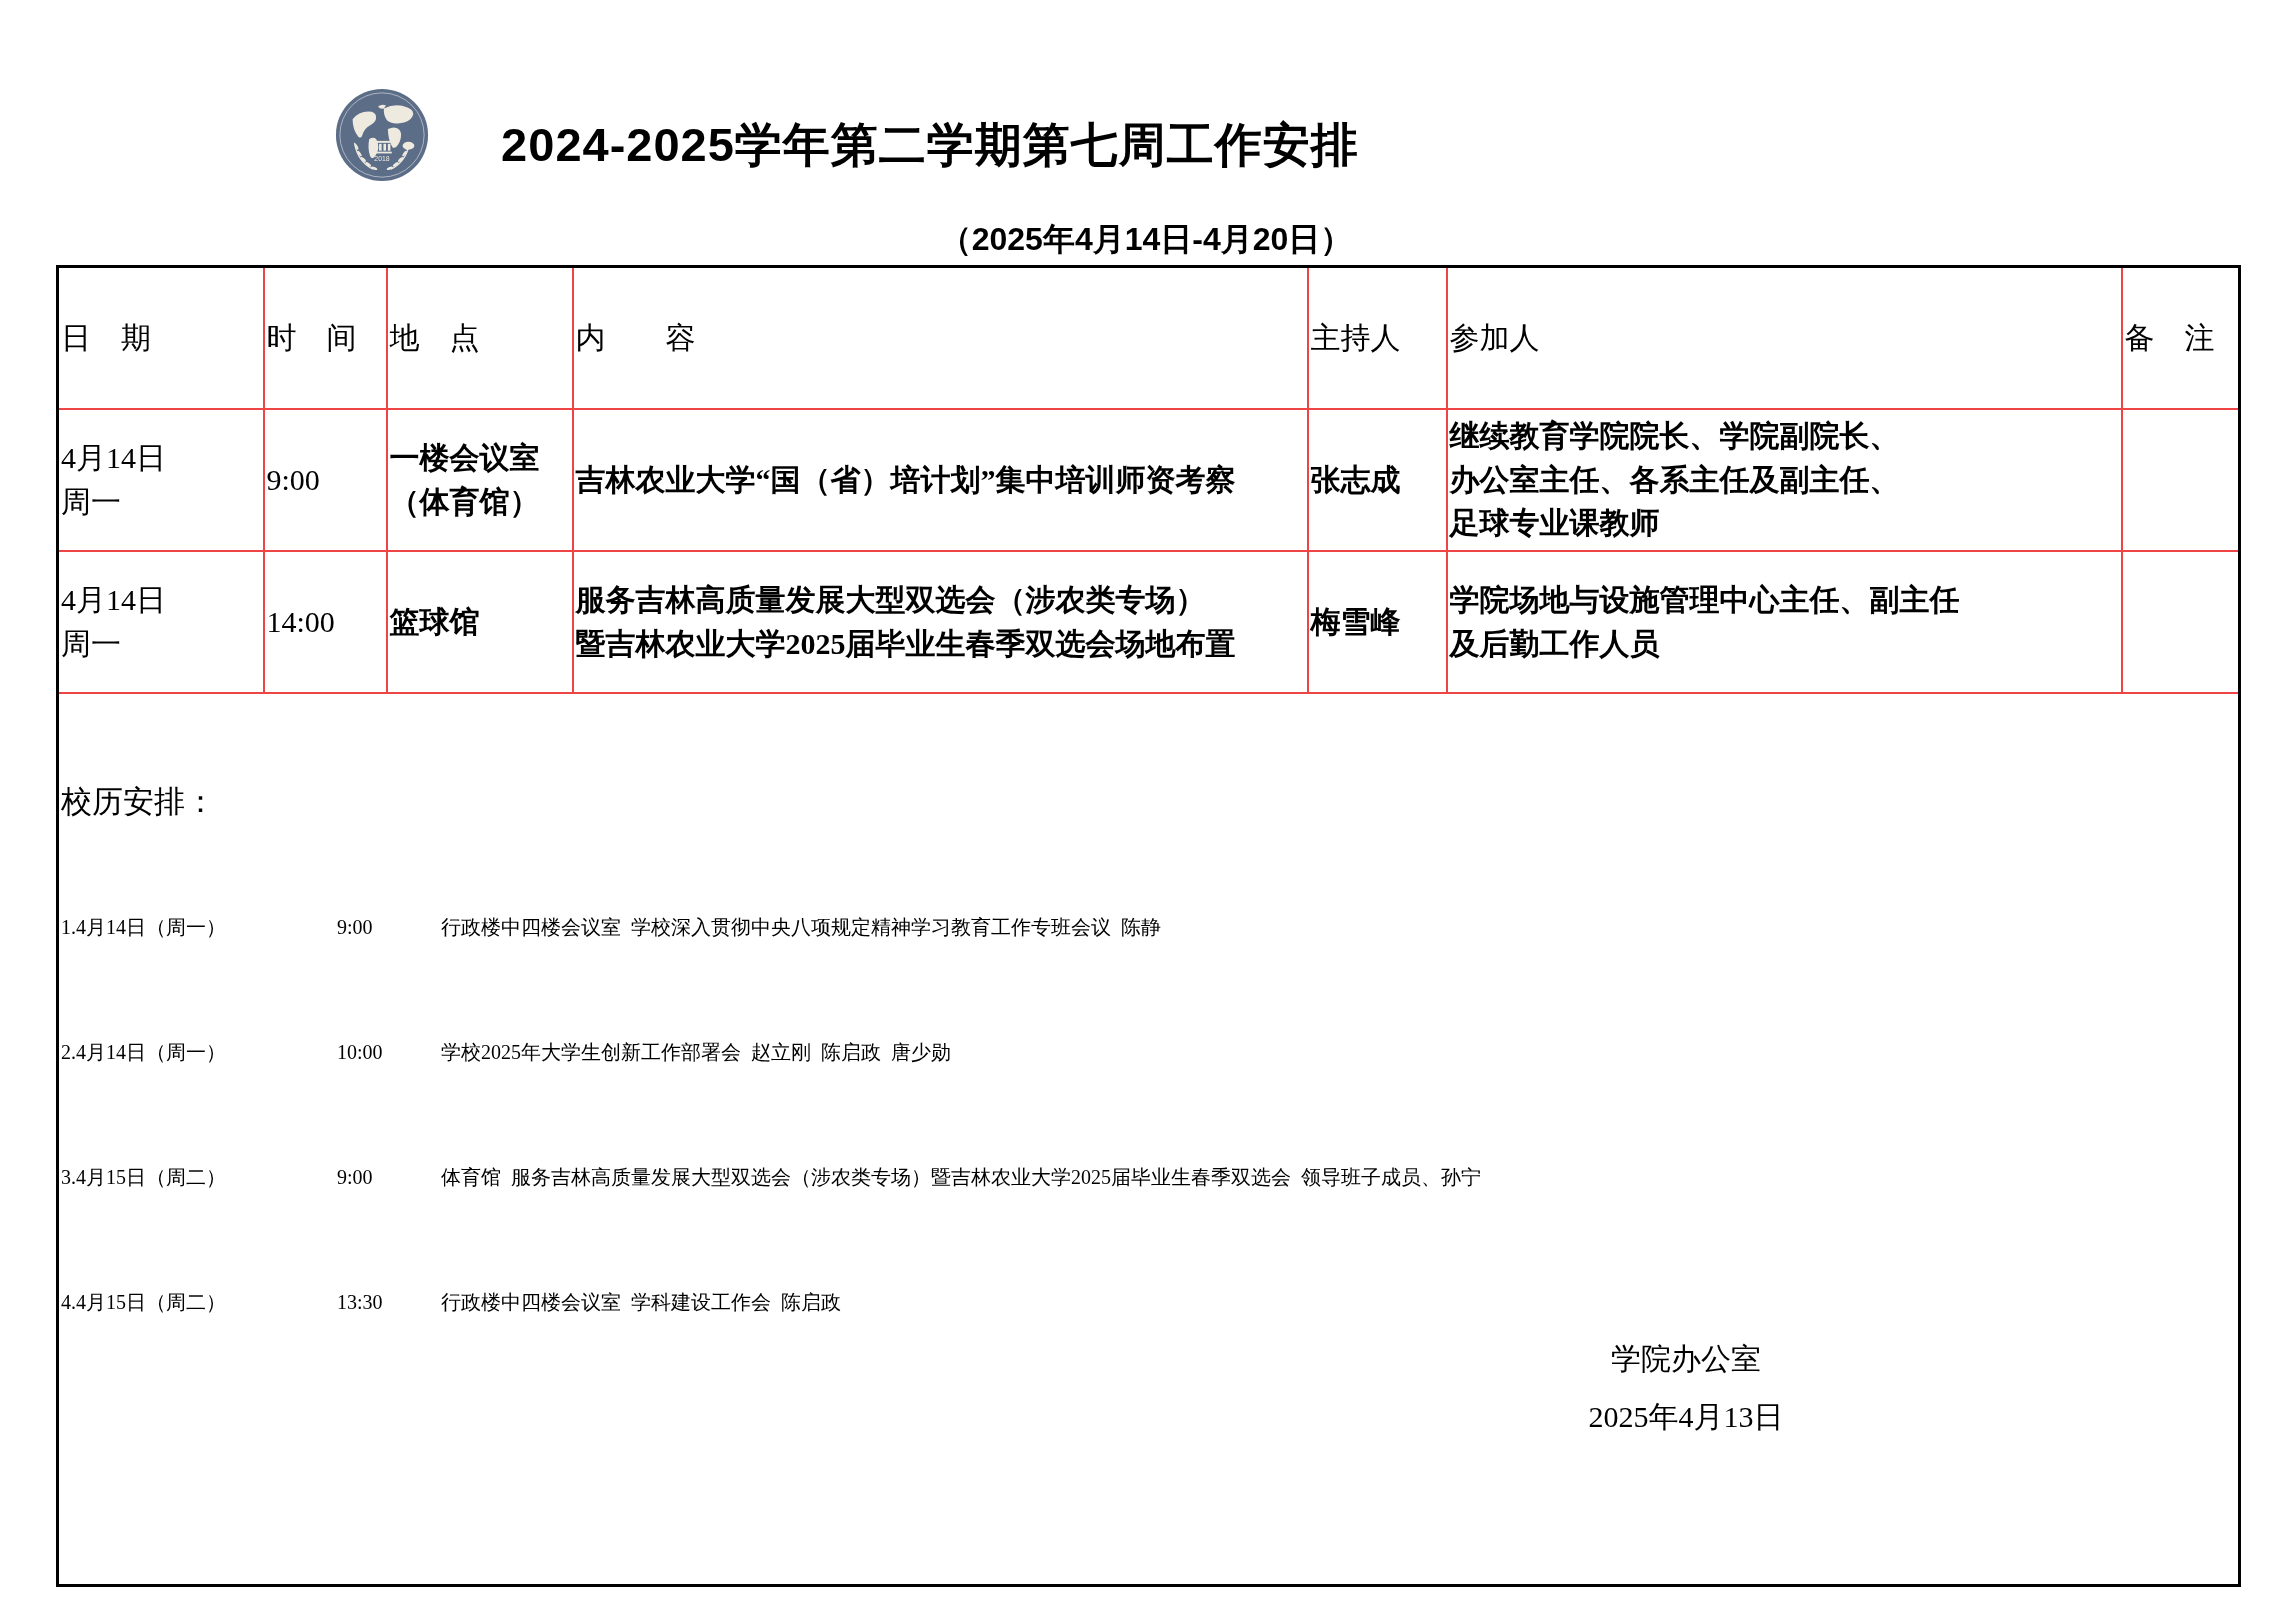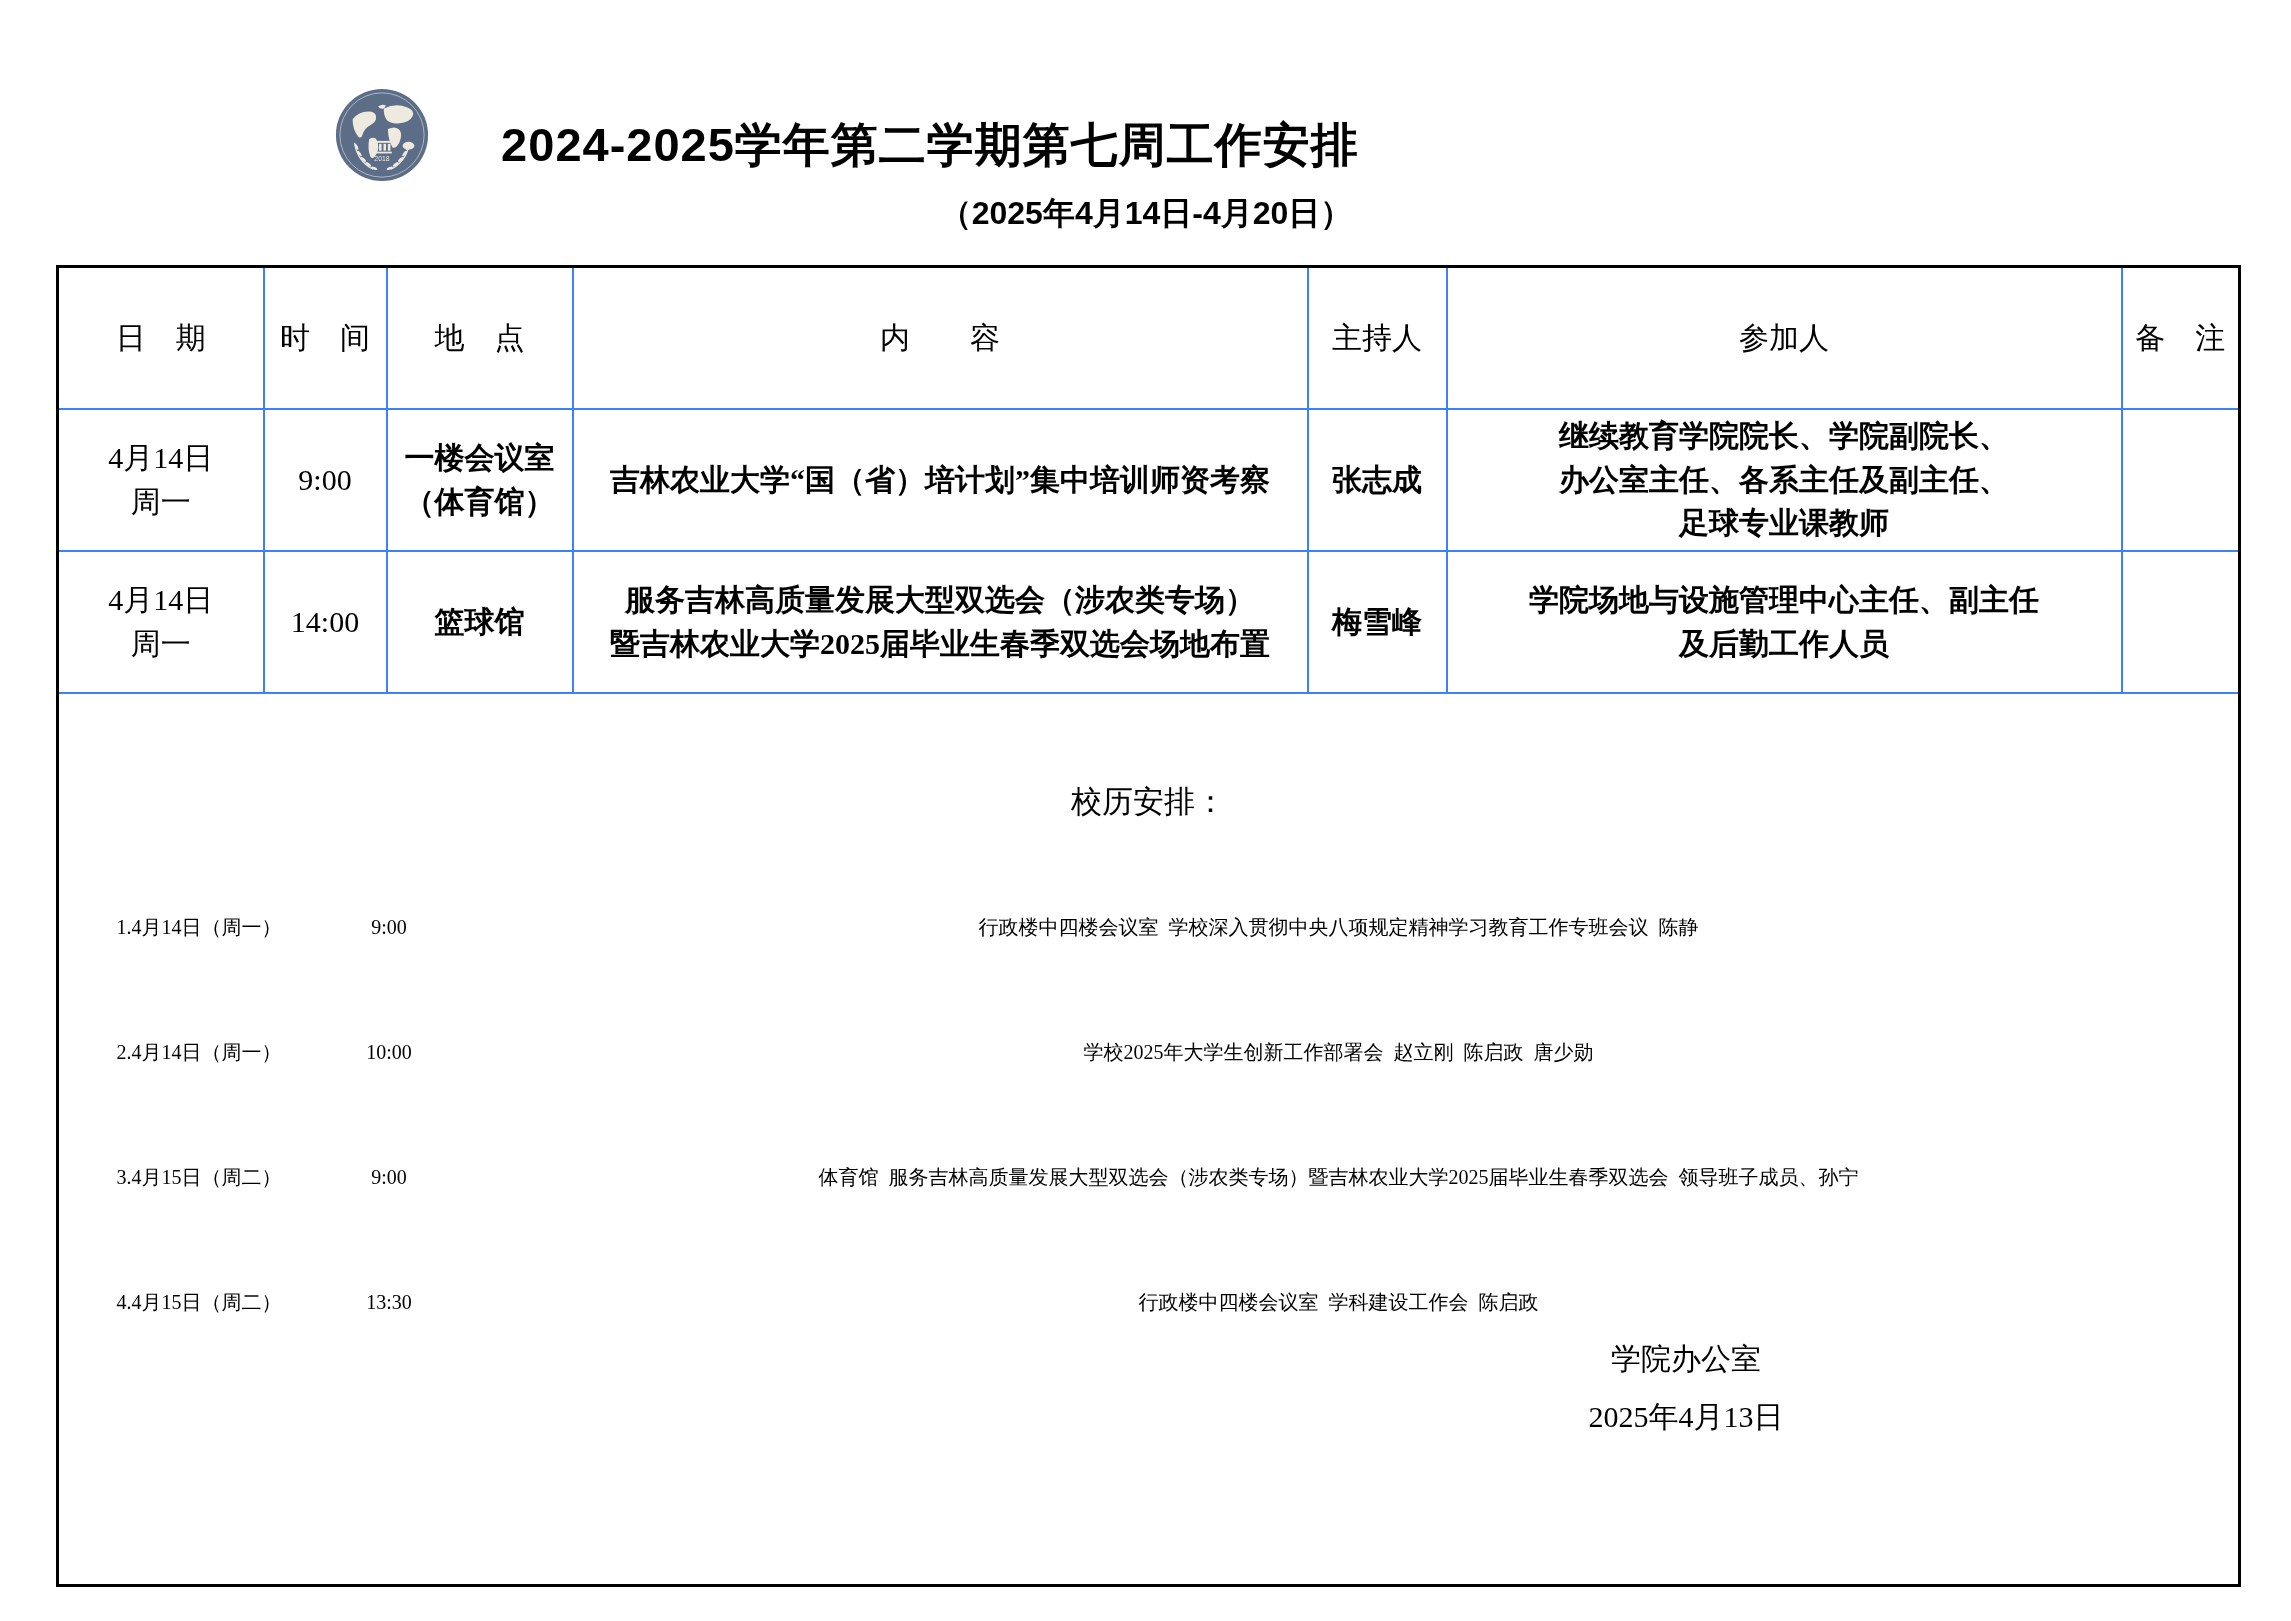--- a/index.html
+++ b/index.html
@@ -33,7 +33,7 @@
   .subtitle {
     position: absolute;
     left: 0;
-    top: 192px;
+    top: 218px;
     width: 2292px;
     text-align: center;
     font-family: "Liberation Sans", "DejaVu Sans", sans-serif;

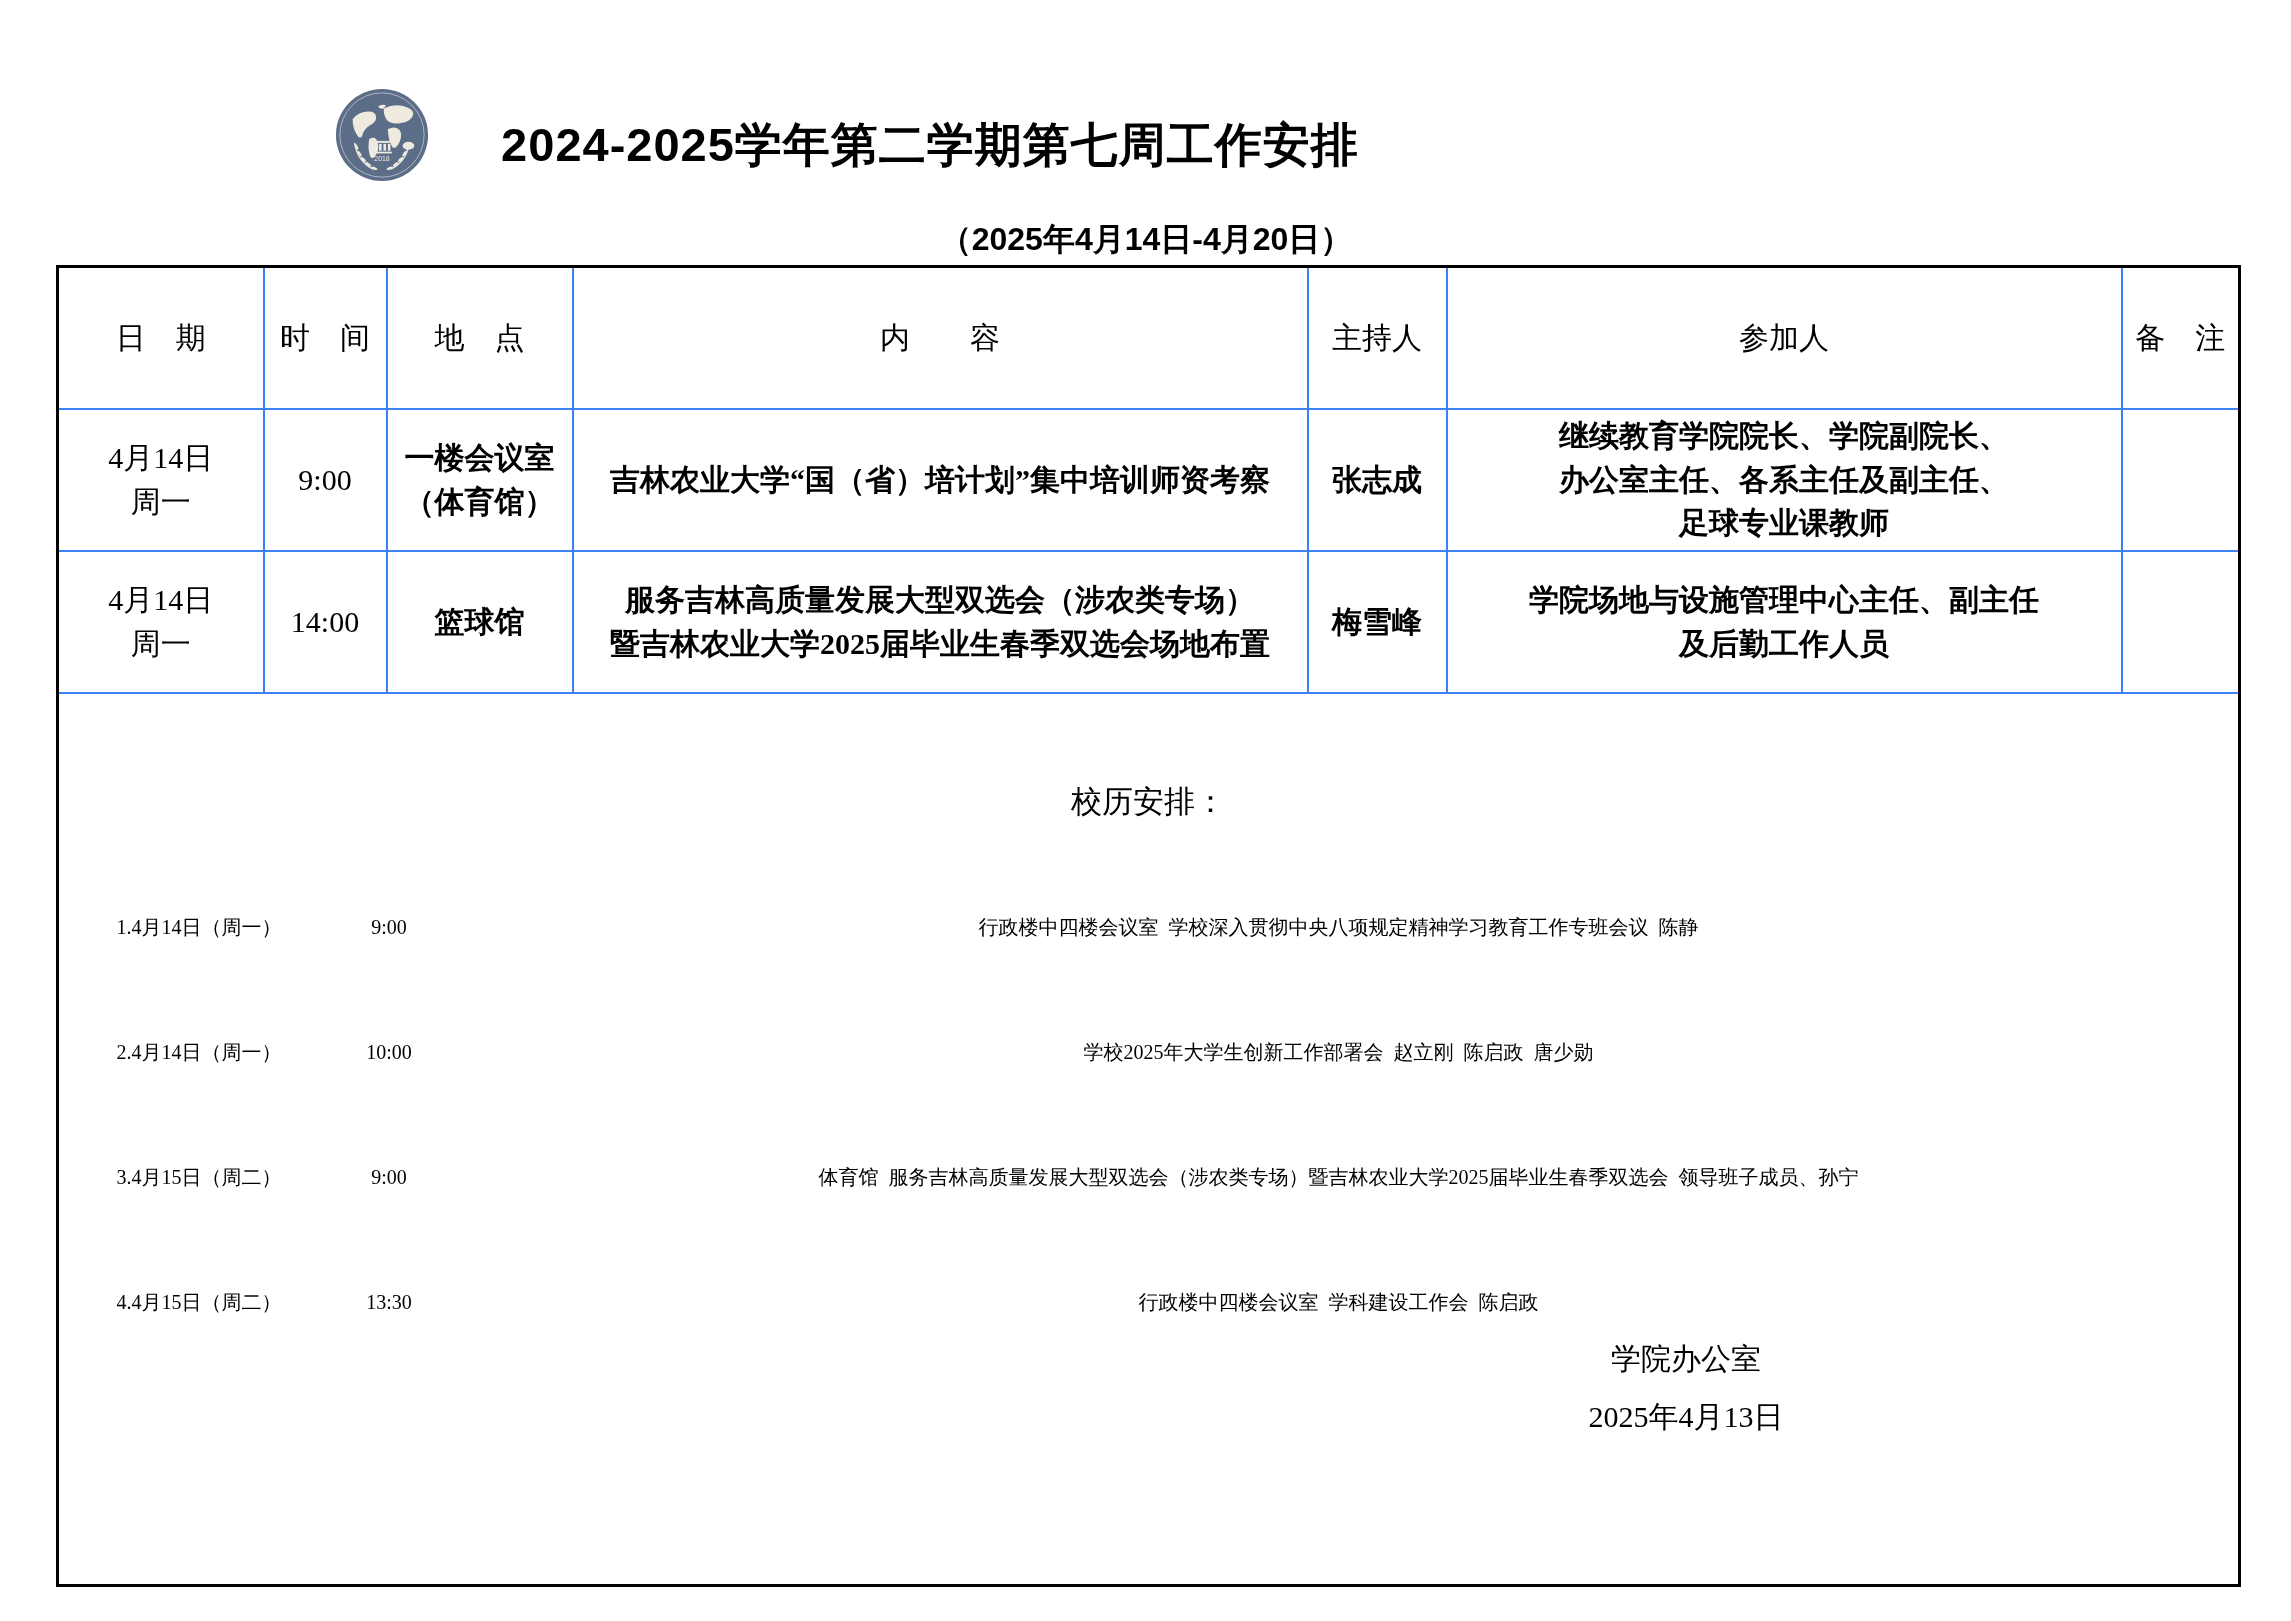--- a/index.html
+++ b/index.html
@@ -50,8 +50,8 @@
     border: 3.9px solid #000;
   }
   table.schedule th, table.schedule td {
-    border: 2px solid #3b82f6;
-    text-align: center;
+    border: 2px solid #ef4444;
+    text-align: left;
     vertical-align: middle;
     font-size: 30px;
     padding: 2px;

